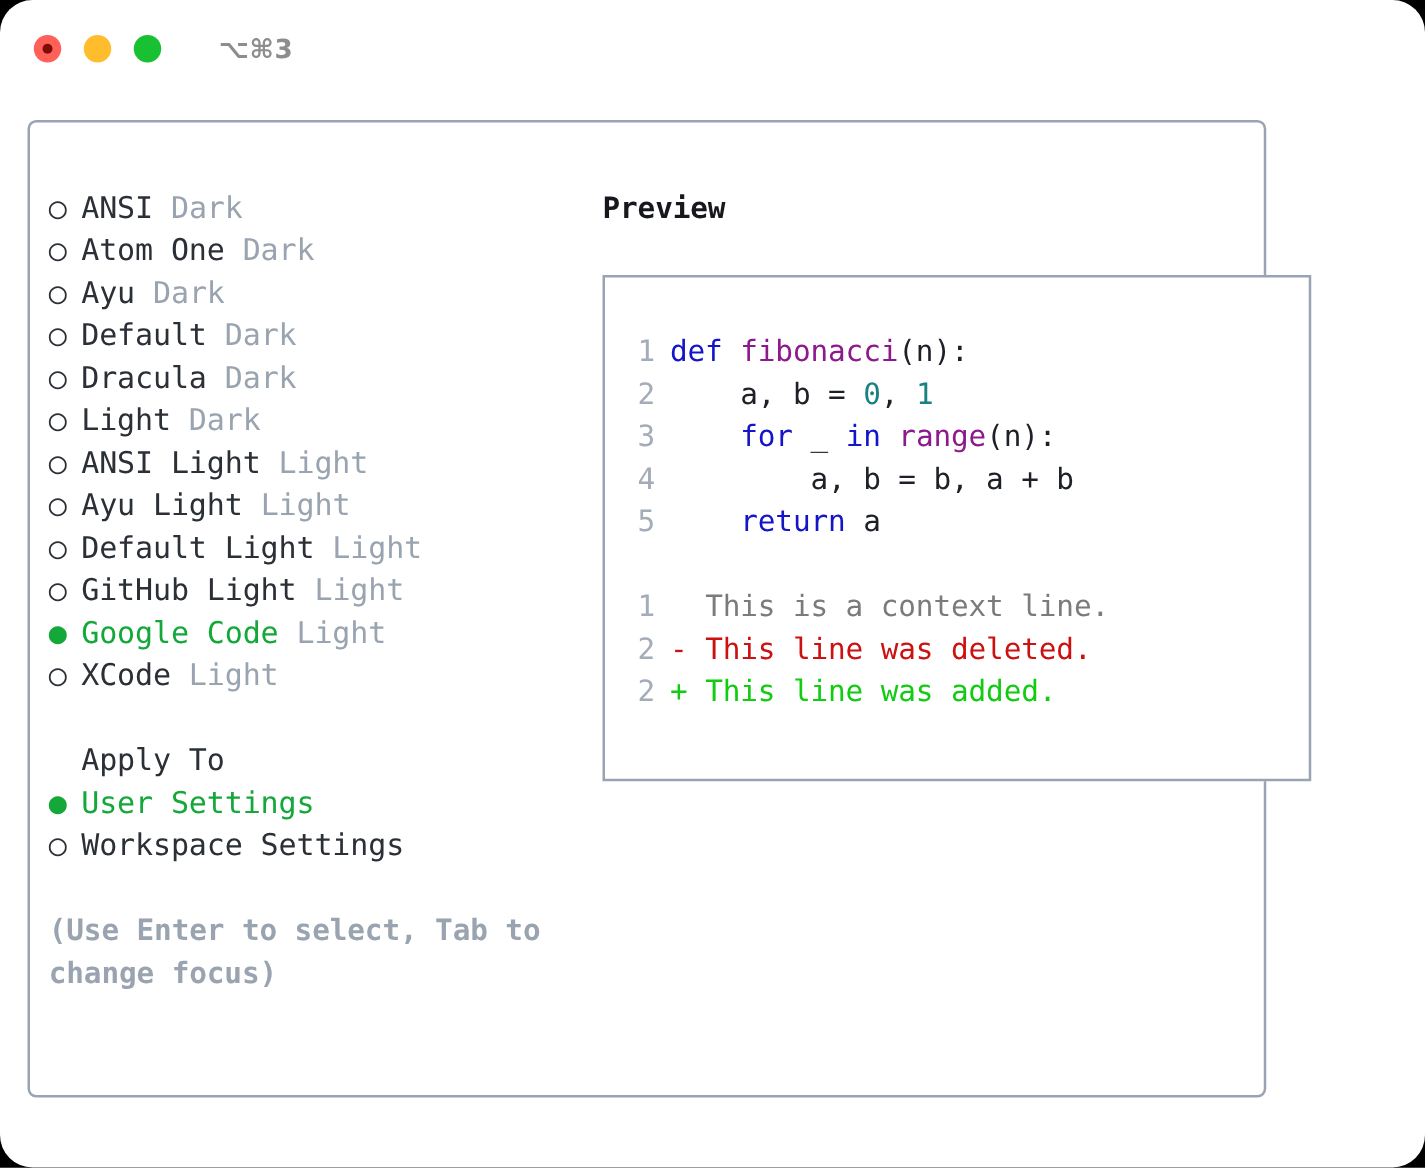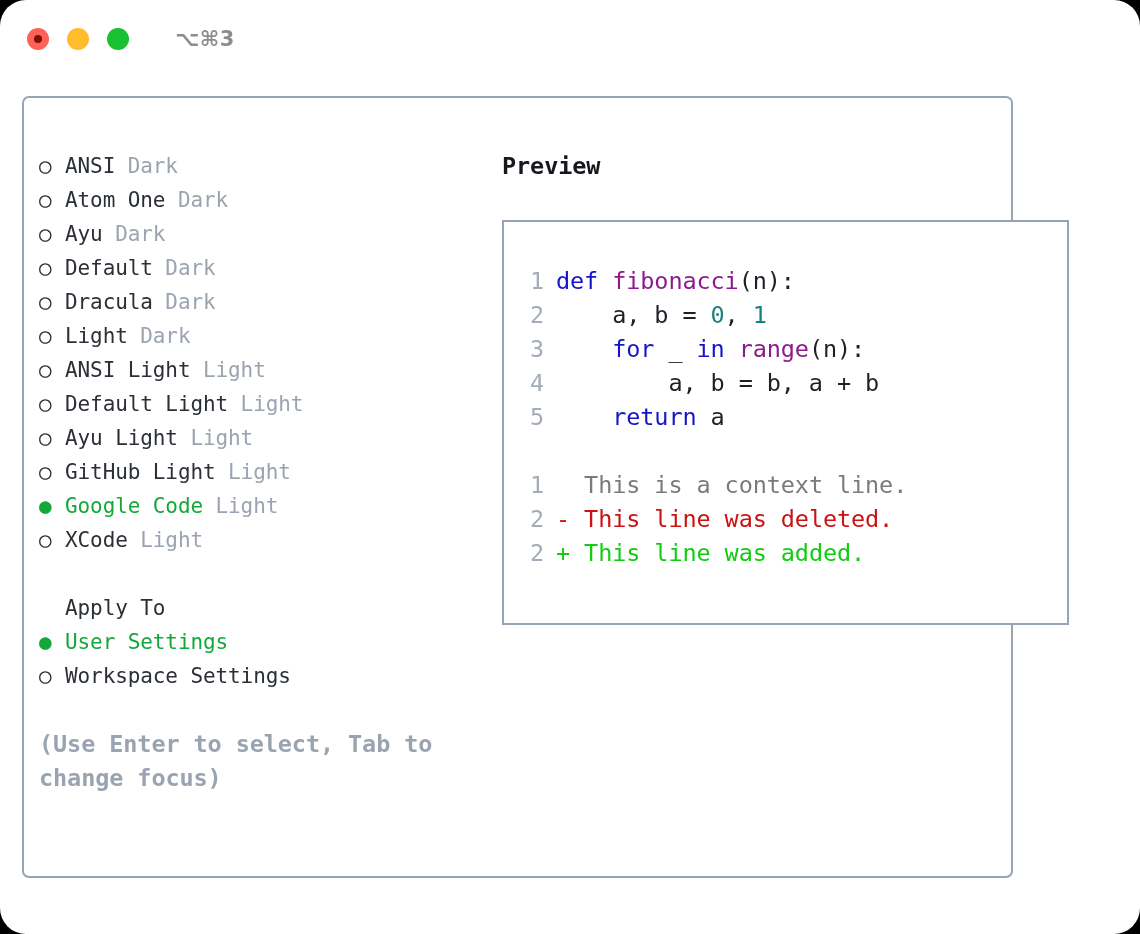--- a/index.html
+++ b/index.html
@@ -113,7 +113,7 @@
 
   .opt-row {
     display: block;
-    font-size: 21px;
+    font-size: 24px;
     line-height: 34px;
     white-space: pre;
     color: #2b2f36;

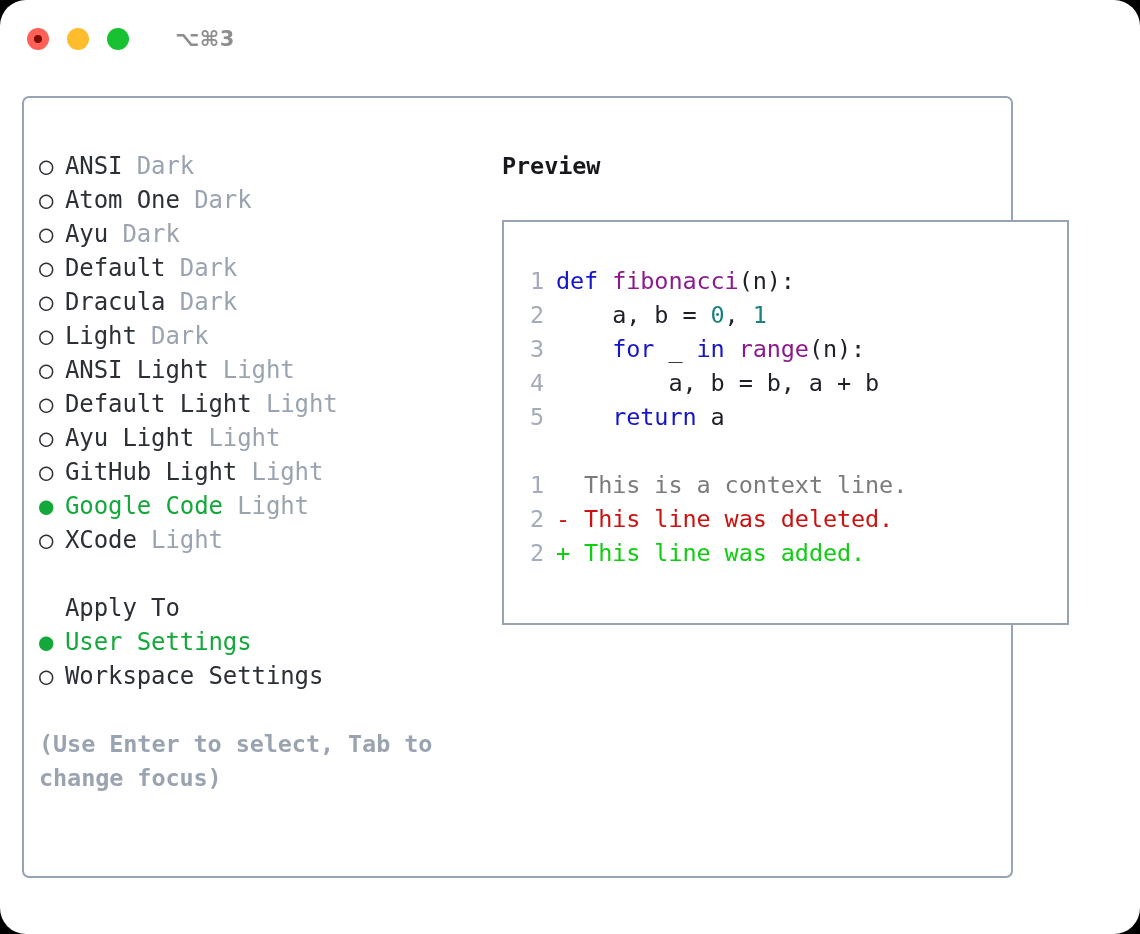--- a/index.html
+++ b/index.html
@@ -95,7 +95,7 @@
   }
   .right-col {
     position: absolute;
-    left: 478px;
+    left: 458px;
     top: 51px;
     width: 500px;
   }

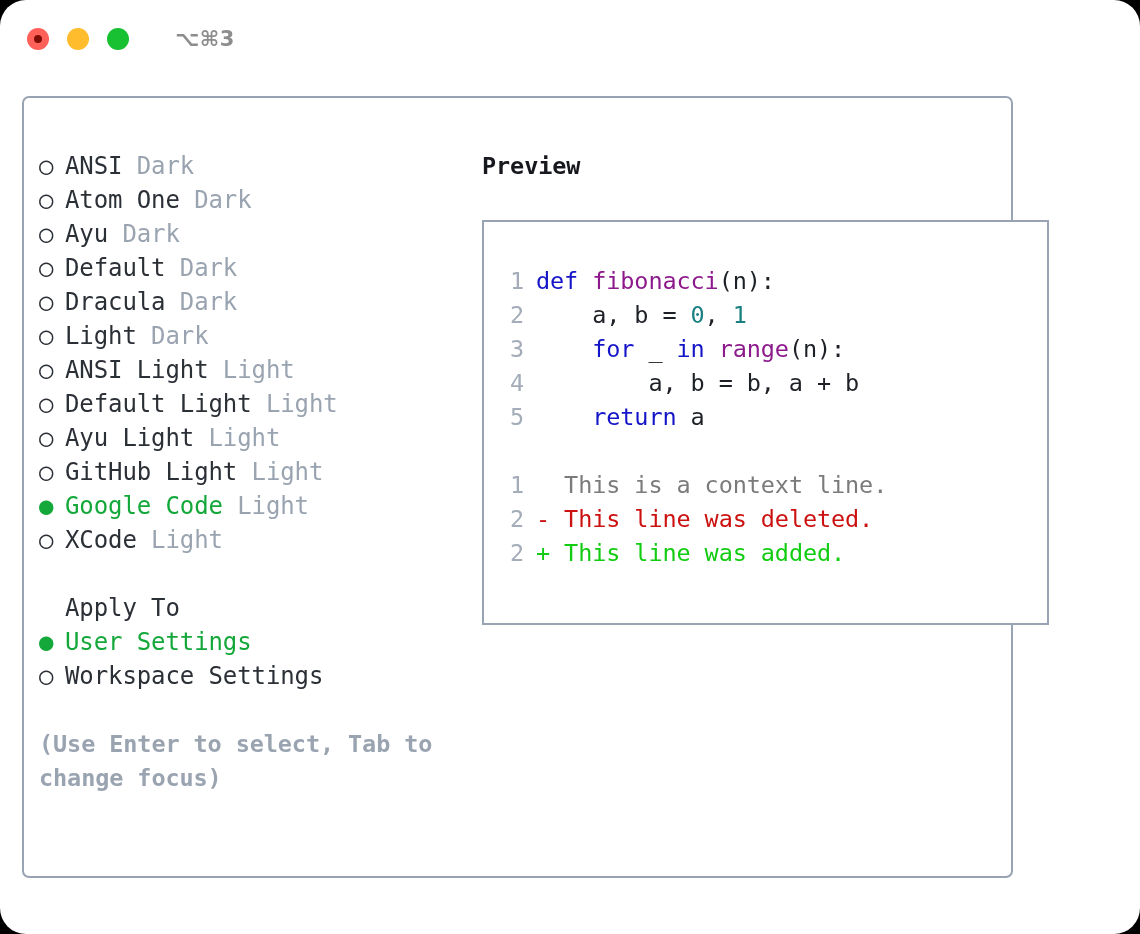--- a/index.html
+++ b/index.html
@@ -207,8 +207,8 @@
             <div class="opt-row"><span class="mark">○</span><span class="label">Dracula</span><span class="suffix"> Dark</span></div>
             <div class="opt-row"><span class="mark">○</span><span class="label">Light</span><span class="suffix"> Dark</span></div>
             <div class="opt-row"><span class="mark">○</span><span class="label">ANSI Light</span><span class="suffix"> Light</span></div>
+            <div class="opt-row"><span class="mark">○</span><span class="label">Ayu Light</span><span class="suffix"> Light</span></div>
             <div class="opt-row"><span class="mark">○</span><span class="label">Default Light</span><span class="suffix"> Light</span></div>
-            <div class="opt-row"><span class="mark">○</span><span class="label">Ayu Light</span><span class="suffix"> Light</span></div>
             <div class="opt-row"><span class="mark">○</span><span class="label">GitHub Light</span><span class="suffix"> Light</span></div>
             <div class="opt-row"><span class="mark selected">●</span><span class="label selected">Google Code</span><span class="suffix"> Light</span></div>
             <div class="opt-row"><span class="mark">○</span><span class="label">XCode</span><span class="suffix"> Light</span></div>

